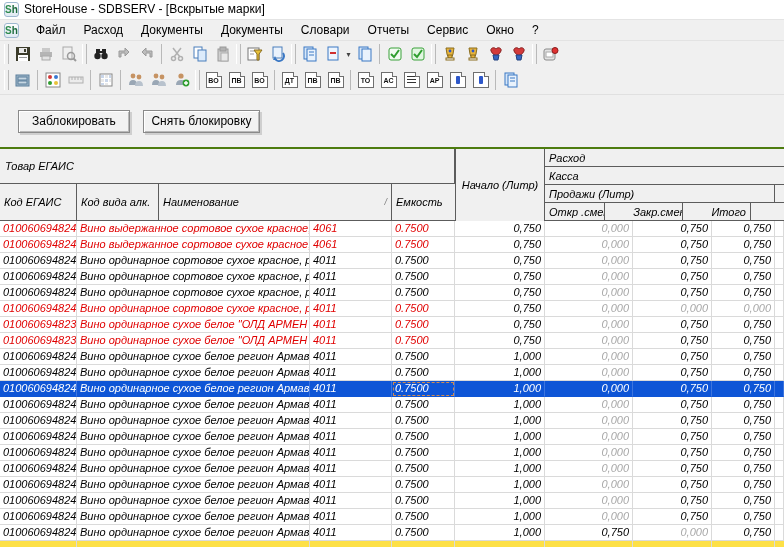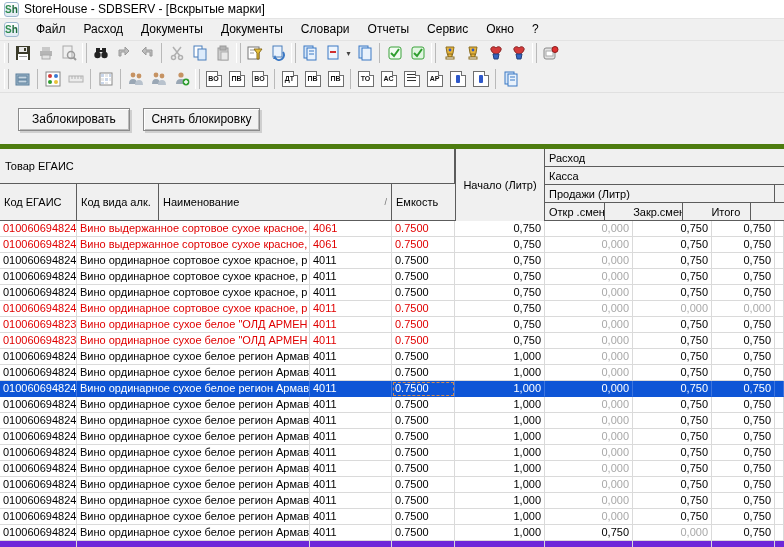--- a/index.html
+++ b/index.html
@@ -48,7 +48,7 @@
   .pbtn.unlock { left:143px; width:117px; }
 
   
-  .grid { flex:1; background:#6d28d9; border-top:5px solid #4d7c0f; position:relative; }
+  .grid { flex:1; background:#fde047; border-top:2px solid #4d7c0f; position:relative;font-style:italic; }
   .thead { display:flex; height:72px; background:#f0f0f0; border-bottom:1px solid #5c5c5c; }
   .th { background:#f0f0f0; border-right:1px solid #5c5c5c; padding:0 4px; display:flex; align-items:center; overflow:hidden; white-space:nowrap; }
   .th-left { width:455px; display:flex; flex-direction:column; }

